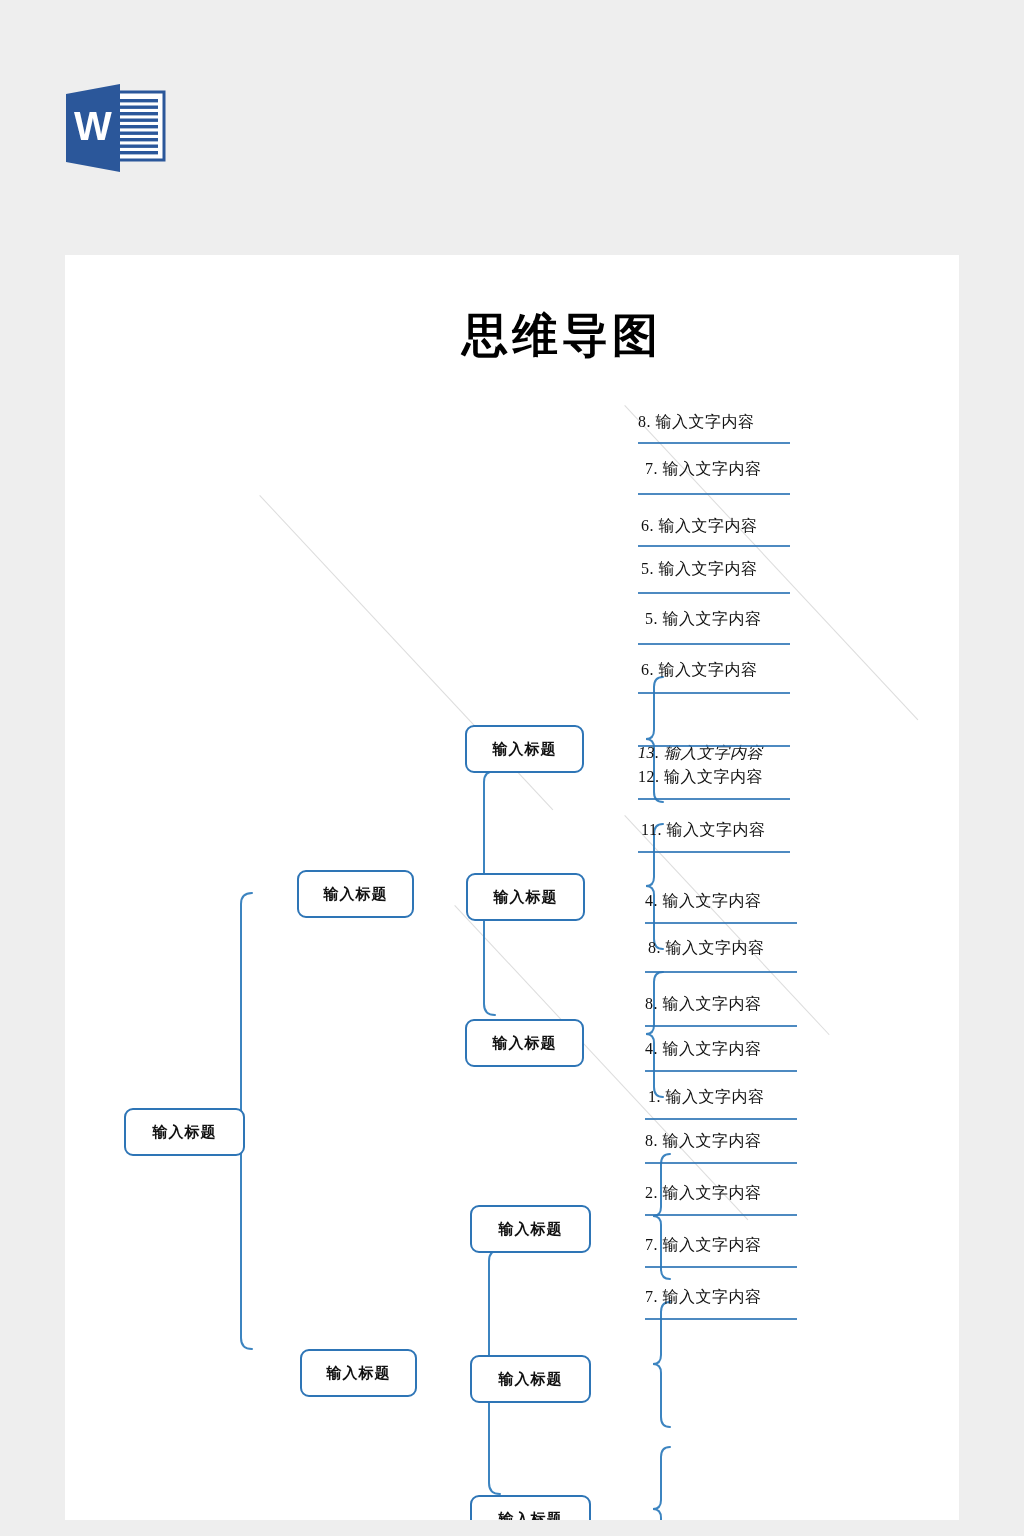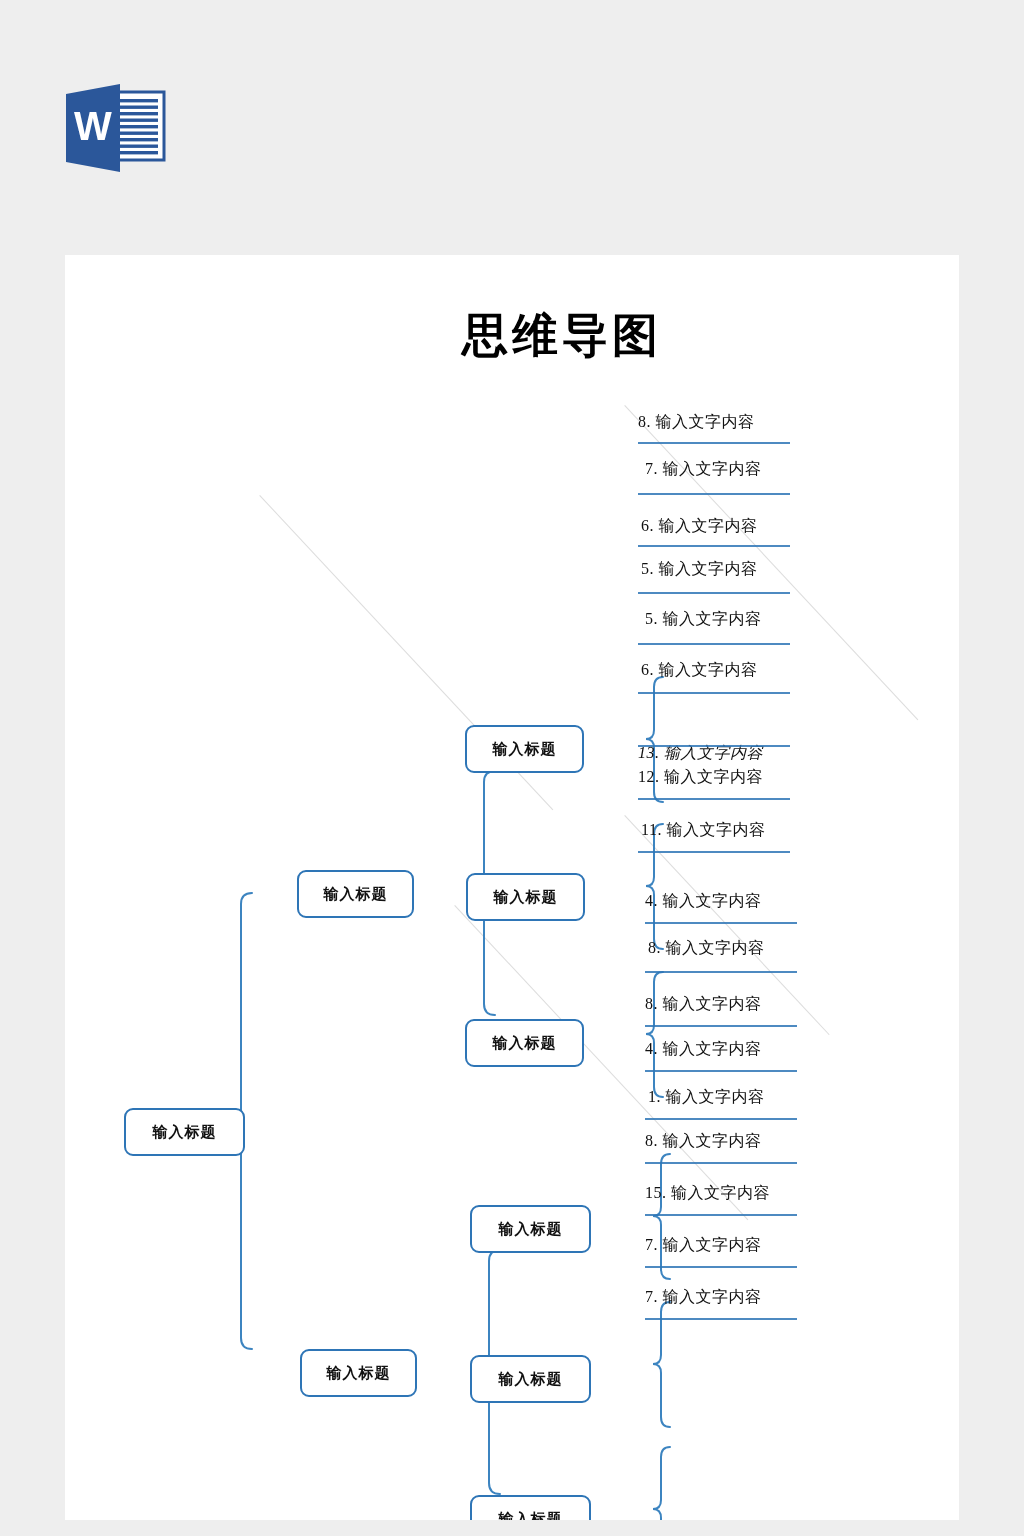--- a/index.html
+++ b/index.html
@@ -202,7 +202,7 @@
   <div class="leaf" style="left:580px;top:876px;">8. 输入文字内容</div>
   <div class="leaf-rule" style="left:580px;top:907px;width:152px;"></div>
 
-  <div class="leaf" style="left:580px;top:928px;">15. 输入文字内容</div>
+  <div class="leaf" style="left:580px;top:928px;">2. 输入文字内容</div>
   <div class="leaf-rule" style="left:580px;top:959px;width:152px;"></div>
   <div class="leaf" style="left:580px;top:980px;">7. 输入文字内容</div>
   <div class="leaf-rule" style="left:580px;top:1011px;width:152px;"></div>

